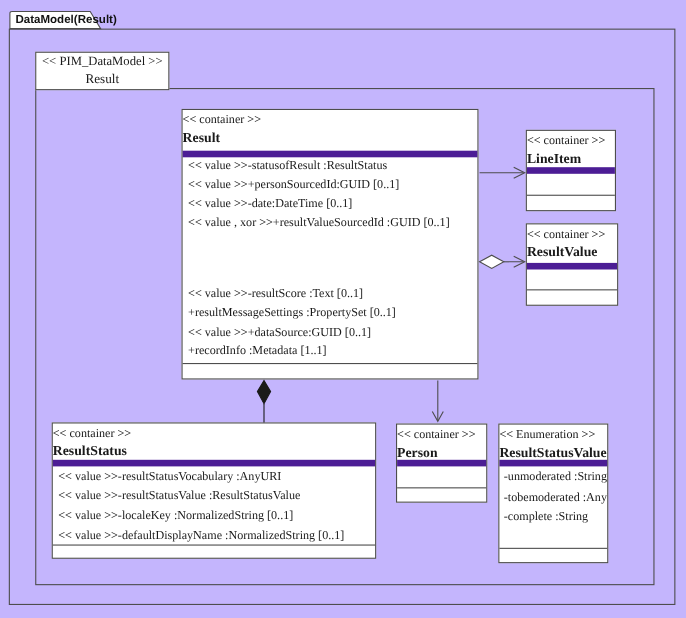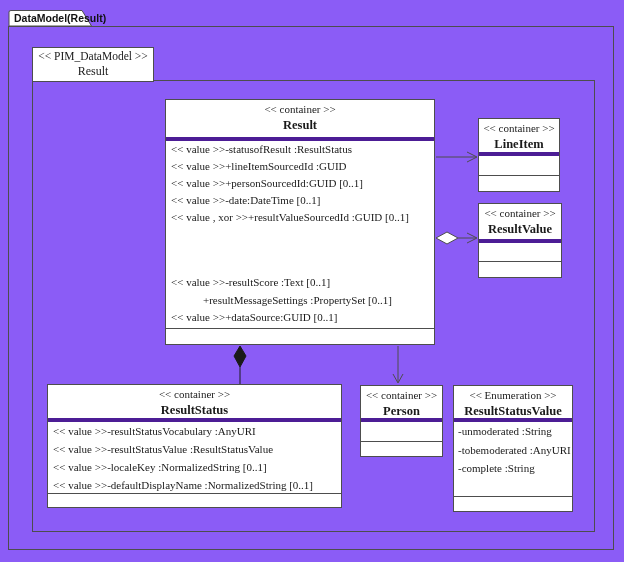--- a/index.html
+++ b/index.html
@@ -4,7 +4,7 @@
 <style>
   html,body { margin:0; padding:0; background:#ffffff; }
   .canvas {
-    position:relative; width:624px; height:562px; background:#8b5cf6;
+    position:relative; width:624px; height:562px; background:#c4b5fd;
     font-family:"Liberation Serif", serif; color:#1a1a1a; overflow:hidden;
   }
   .frame { position:absolute; border:1px solid #4d4d4d; background:transparent; }

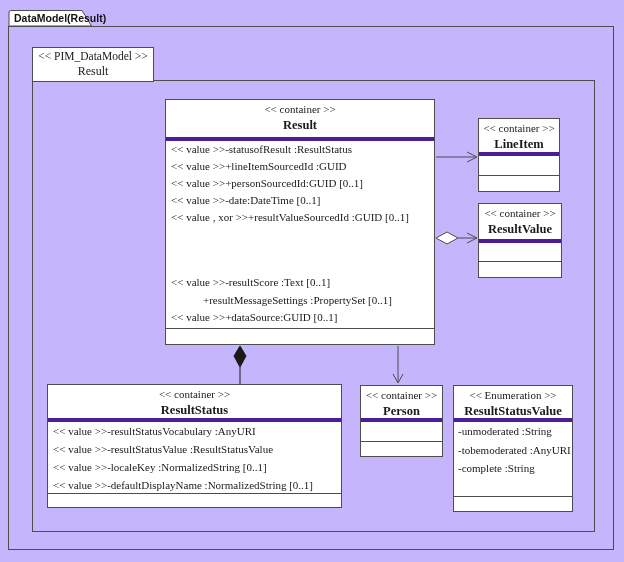--- a/index.html
+++ b/index.html
@@ -20,7 +20,7 @@
   .pkg-stereo { font-size:11.5px; line-height:15px; padding-top:1px; white-space:nowrap; }
   .pkg-name  { font-size:12px; line-height:15px; }
   .uml-class { position:absolute; border:1px solid #4d4d4d; background:#fff; z-index:3; box-sizing:border-box; }
-  .uml-head  { border-bottom:4px solid #4c1d95; text-align:center; overflow:hidden; }
+  .uml-head  { border-bottom:6px solid #4c1d95; overflow:hidden; }
   .stereo    { font-size:11px; line-height:15px; padding-top:2px; white-space:nowrap; }
   .cname     { font-size:12.5px; font-weight:bold; line-height:16px; white-space:nowrap; }
   .attrs     { overflow:hidden; border-bottom:1px solid #4d4d4d; }

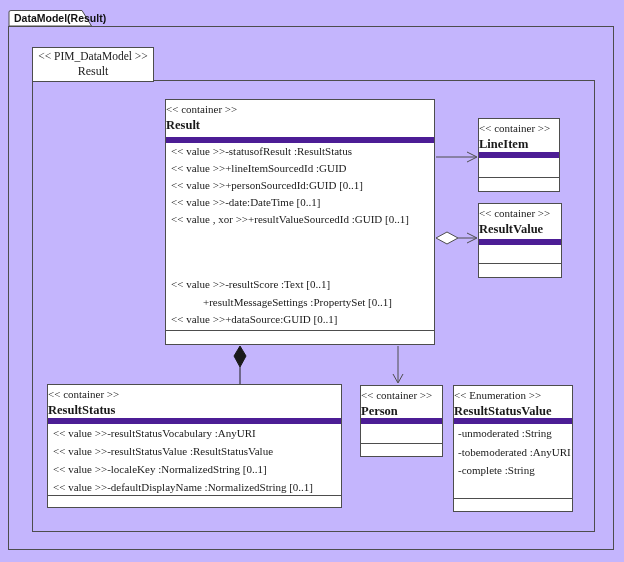--- a/index.html
+++ b/index.html
@@ -52,7 +52,6 @@
     </div>
     <div class="attrs" style="height:187px;">
       <div class="attr-row" style="line-height:17.1px;">&lt;&lt; value &gt;&gt;-statusofResult :ResultStatus</div>
-      <div class="attr-row" style="line-height:17.1px;">&lt;&lt; value &gt;&gt;+lineItemSourcedId :GUID</div>
       <div class="attr-row" style="line-height:17.1px;">&lt;&lt; value &gt;&gt;+personSourcedId:GUID [0..1]</div>
       <div class="attr-row" style="line-height:17.1px;">&lt;&lt; value &gt;&gt;-date:DateTime [0..1]</div>
       <div class="attr-row" style="line-height:17.1px;">&lt;&lt; value , xor &gt;&gt;+resultValueSourcedId :GUID [0..1]</div>

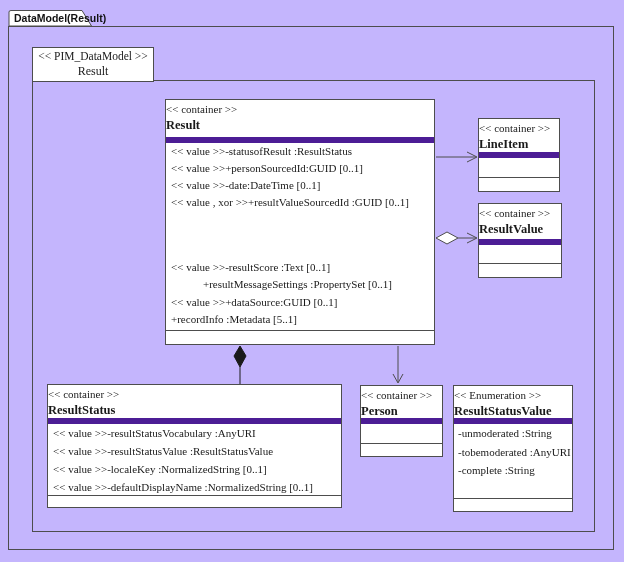--- a/index.html
+++ b/index.html
@@ -56,7 +56,7 @@
       <div class="attr-row" style="line-height:17.1px;">&lt;&lt; value &gt;&gt;-date:DateTime [0..1]</div>
       <div class="attr-row" style="line-height:17.1px;">&lt;&lt; value , xor &gt;&gt;+resultValueSourcedId :GUID [0..1]</div>
       <div class="attr-row" style="line-height:17.1px;margin-top:48px;">&lt;&lt; value &gt;&gt;-resultScore :Text [0..1]</div>
-      <div class="attr-row" style="line-height:17.1px;margin-left:32px;">+resultMessageSettings :PropertySet [0..1]</div>
+      <div class="attr-row" style="line-height:17.1px;">+resultMessageSettings :PropertySet [0..1]</div>
       <div class="attr-row" style="line-height:17.1px;">&lt;&lt; value &gt;&gt;+dataSource:GUID [0..1]</div>
       <div class="attr-row" style="line-height:17.1px;">+recordInfo :Metadata [5..1]</div>
     </div>

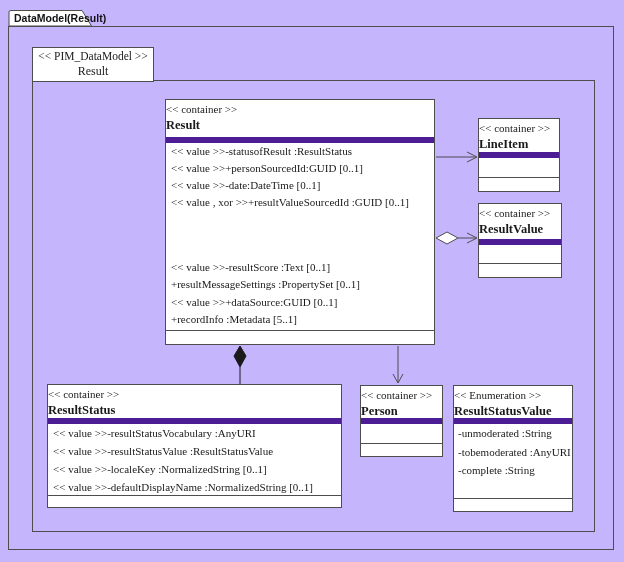--- a/index.html
+++ b/index.html
@@ -58,7 +58,7 @@
       <div class="attr-row" style="line-height:17.1px;margin-top:48px;">&lt;&lt; value &gt;&gt;-resultScore :Text [0..1]</div>
       <div class="attr-row" style="line-height:17.1px;">+resultMessageSettings :PropertySet [0..1]</div>
       <div class="attr-row" style="line-height:17.1px;">&lt;&lt; value &gt;&gt;+dataSource:GUID [0..1]</div>
-      <div class="attr-row" style="line-height:17.1px;">+recordInfo :Metadata [5..1]</div>
+      <div class="attr-row" style="line-height:17.1px;">+recordInfo :Metadata [1..1]</div>
     </div>
     <div style="height:19px;"></div>
   </div>

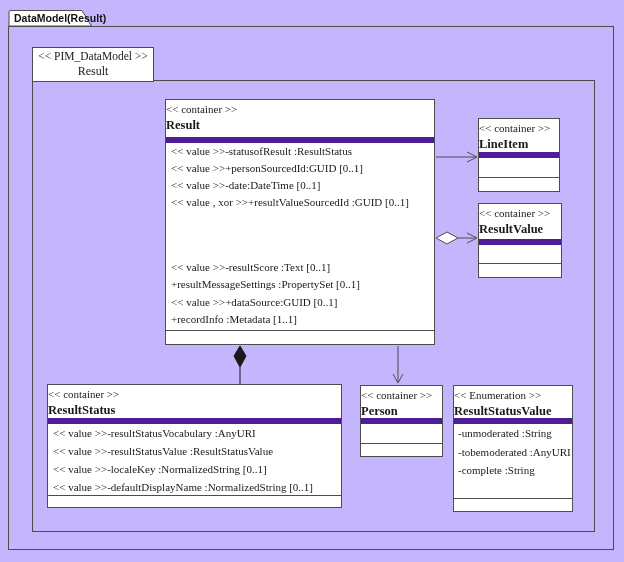--- a/index.html
+++ b/index.html
@@ -104,7 +104,7 @@
     <div class="comp" style="height:18px;"></div>
   </div>
 
-  <div class="uml-class" style="left:453px; top:385px; width:120px; height:127px;">
+  <div class="uml-class" style="left:453px; top:385px; width:100px; height:127px;">
     <div class="uml-head" style="height:32px;">
       <div class="stereo">&lt;&lt; Enumeration &gt;&gt;</div>
       <div class="cname">ResultStatusValue</div>

